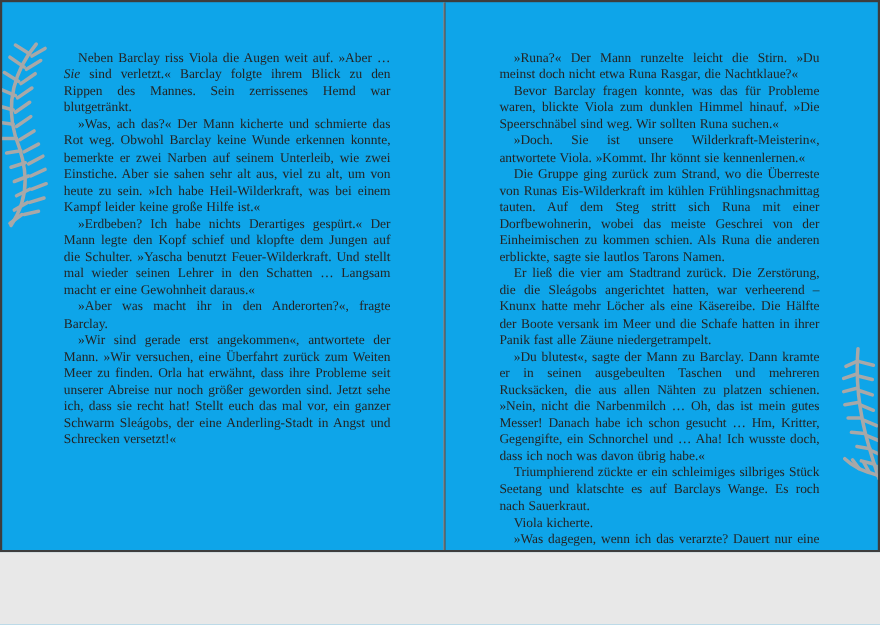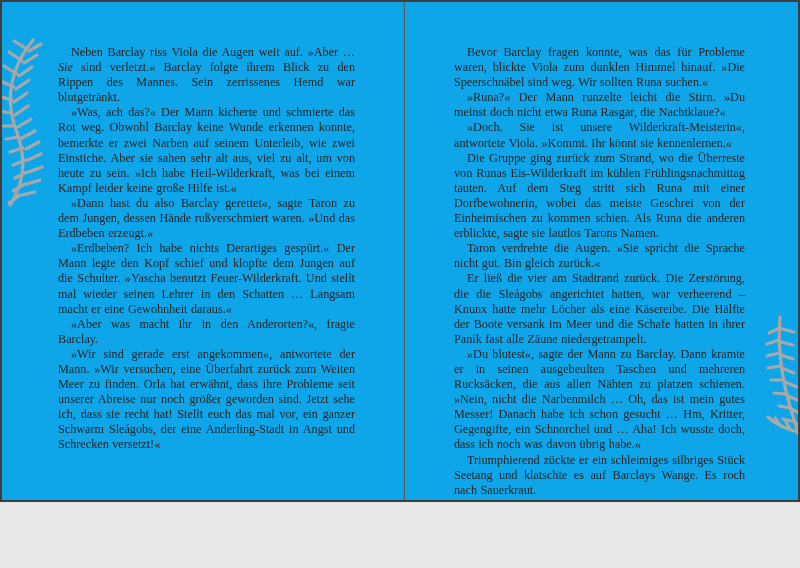--- a/index.html
+++ b/index.html
@@ -125,8 +125,8 @@
   <div class="page-number left">24</div>
 
   <div class="text-block right">
+      <p><span>»Runa?« Der Mann runzelte leicht die Stirn. »Du meinst doch nicht etwa Runa Rasgar, die Nachtklaue?«</span></p>
       <p><span>Bevor Barclay fragen konnte, was das für Probleme waren, blickte Viola zum dunklen Himmel hinauf. »Die Speerschnäbel sind weg. Wir sollten Runa suchen.«</span></p>
-      <p><span>»Runa?« Der Mann runzelte leicht die Stirn. »Du meinst doch nicht etwa Runa Rasgar, die Nachtklaue?«</span></p>
       <p><span>»Doch. Sie ist unsere Wilderkraft-Meisterin«, antwortete Viola. »Kommt. Ihr könnt sie kennenlernen.«</span></p>
       <p><span>Die Gruppe ging zurück zum Strand, wo die Überreste von Runas Eis-Wilderkraft im kühlen Frühlingsnachmittag tauten. Auf dem Steg stritt sich Runa mit einer Dorfbewohnerin, wobei das meiste Geschrei von der Einheimischen zu kommen schien. Als Runa die anderen erblickte, sagte sie lautlos Tarons Namen.</span></p>
       <p><span>Taron verdrehte die Augen. »Sie spricht die Sprache nicht gut. Bin gleich zurück.«</span></p>

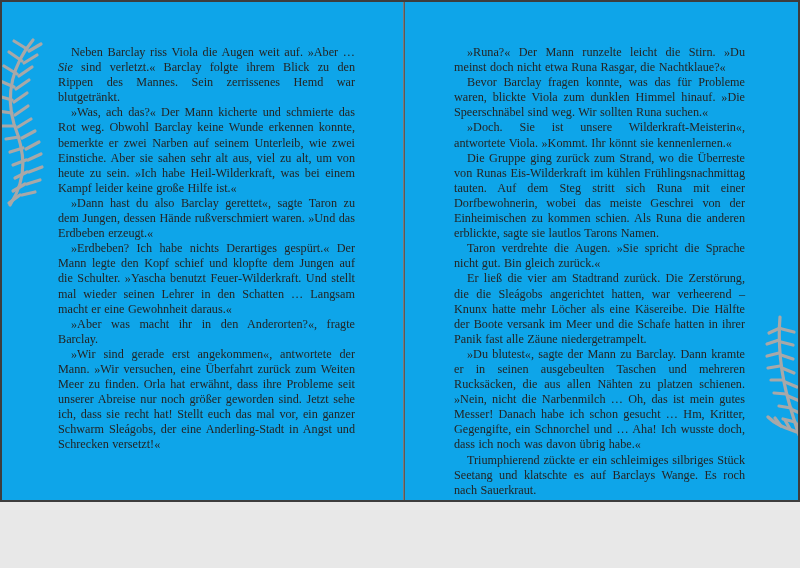--- a/index.html
+++ b/index.html
@@ -117,7 +117,6 @@
   <div class="text-block left">
       <p><span>Neben Barclay riss Viola die Augen weit auf. »Aber … </span><em>Sie</em><span> sind verletzt.« Barclay folgte ihrem Blick zu den Rippen des Mannes. Sein zerrissenes Hemd war blutgetränkt.</span></p>
       <p><span>»Was, ach das?« Der Mann kicherte und schmierte das Rot weg. Obwohl Barclay keine Wunde erkennen konnte, bemerkte er zwei Narben auf seinem Unterleib, wie zwei Einstiche. Aber sie sahen sehr alt aus, viel zu alt, um von heute zu sein. »Ich habe Heil-Wilderkraft, was bei einem Kampf leider keine große Hilfe ist.«</span></p>
-      <p><span>»Dann hast du also Barclay gerettet«, sagte Taron zu dem Jungen, dessen Hände rußverschmiert waren. »Und das Erdbeben erzeugt.«</span></p>
       <p><span>»Erdbeben? Ich habe nichts Derartiges gespürt.« Der Mann legte den Kopf schief und klopfte dem Jungen auf die Schulter. »Yascha benutzt Feuer-Wilderkraft. Und stellt mal wieder seinen Lehrer in den Schatten … Langsam macht er eine Gewohnheit daraus.«</span></p>
       <p><span>»Aber was macht ihr in den Anderorten?«, fragte Barclay.</span></p>
       <p><span>»Wir sind gerade erst angekommen«, antwortete der Mann. »Wir versuchen, eine Überfahrt zurück zum Weiten Meer zu finden. Orla hat erwähnt, dass ihre Probleme seit unserer Abreise nur noch größer geworden sind. Jetzt sehe ich, dass sie recht hat! Stellt euch das mal vor, ein ganzer Schwarm Sleágobs, der eine Anderling-Stadt in Angst und Schrecken versetzt!«</span></p>

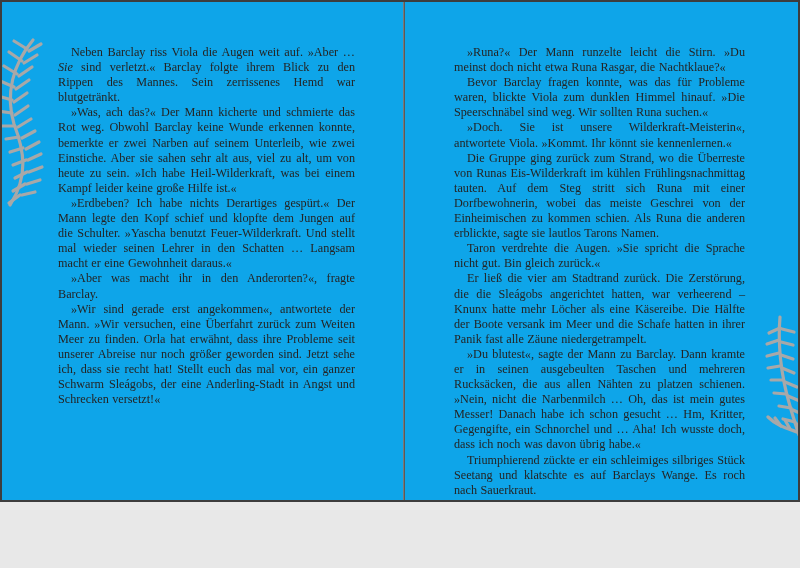--- a/index.html
+++ b/index.html
@@ -128,7 +128,6 @@
       <p><span>Bevor Barclay fragen konnte, was das für Probleme waren, blickte Viola zum dunklen Himmel hinauf. »Die Speerschnäbel sind weg. Wir sollten Runa suchen.«</span></p>
       <p><span>»Doch. Sie ist unsere Wilderkraft-Meisterin«, antwortete Viola. »Kommt. Ihr könnt sie kennenlernen.«</span></p>
       <p><span>Die Gruppe ging zurück zum Strand, wo die Überreste von Runas Eis-Wilderkraft im kühlen Frühlingsnachmittag tauten. Auf dem Steg stritt sich Runa mit einer Dorfbewohnerin, wobei das meiste Geschrei von der Einheimischen zu kommen schien. Als Runa die anderen erblickte, sagte sie lautlos Tarons Namen.</span></p>
-      <p><span>Taron verdrehte die Augen. »Sie spricht die Sprache nicht gut. Bin gleich zurück.«</span></p>
       <p><span>Er ließ die vier am Stadtrand zurück. Die Zerstörung, die die Sleágobs angerichtet hatten, war verheerend – Knunx hatte mehr Löcher als eine Käsereibe. Die Hälfte der Boote versank im Meer und die Schafe hatten in ihrer Panik fast alle Zäune niedergetrampelt.</span></p>
       <p><span>»Du blutest«, sagte der Mann zu Barclay. Dann kramte er in seinen ausgebeulten Taschen und mehreren Rucksäcken, die aus allen Nähten zu platzen schienen. »Nein, nicht die Narbenmilch … Oh, das ist mein gutes Messer! Danach habe ich schon gesucht … Hm, Kritter, Gegengifte, ein Schnorchel und … Aha! Ich wusste doch, dass ich noch was davon übrig habe.«</span></p>
       <p><span>Triumphierend zückte er ein schleimiges silbriges Stück Seetang und klatschte es auf Barclays Wange. Es roch nach Sauerkraut.</span></p>

